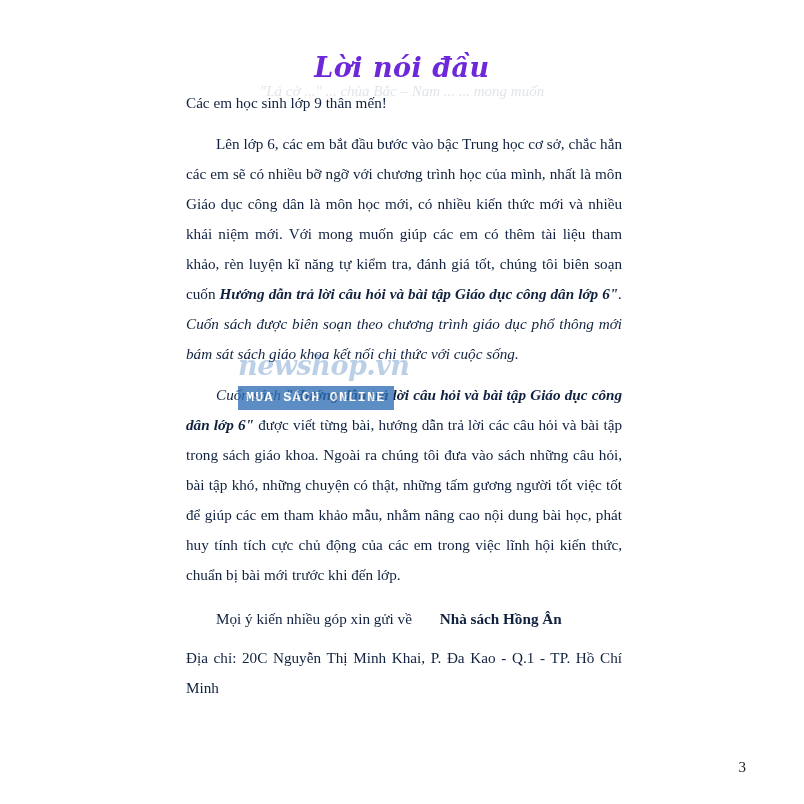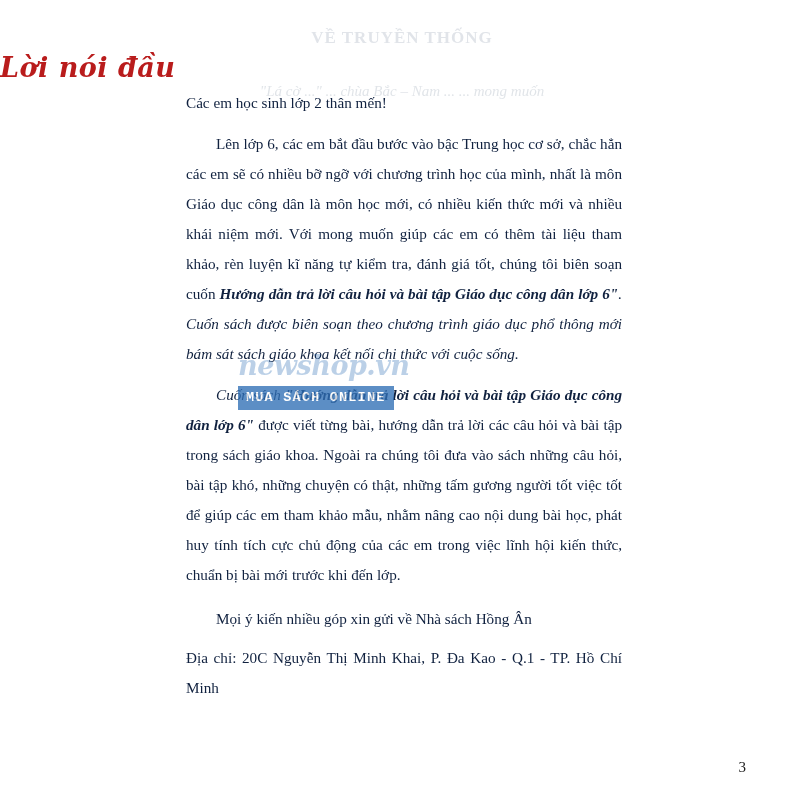--- a/index.html
+++ b/index.html
@@ -135,7 +135,6 @@
 
 <div class="page">
 
-  <div class="bleed">VỀ TRUYỀN THỐNG</div>
   <div class="bleed2">"Lá cờ ..."    ... chùa Bắc – Nam ...     ... mong muốn</div>
 
   <div class="title">Lời nói đầu</div>

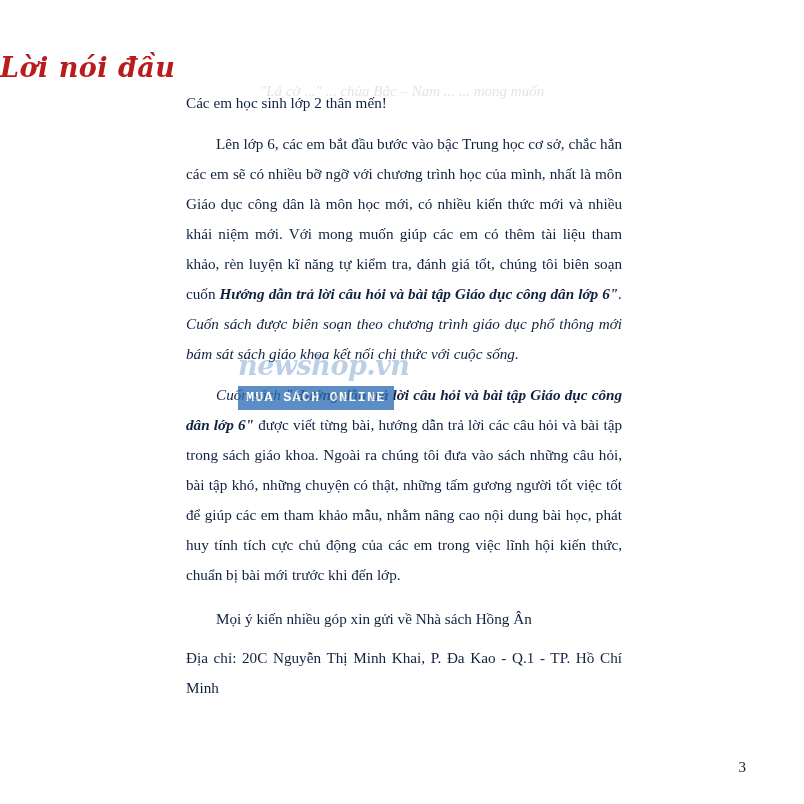--- a/index.html
+++ b/index.html
@@ -56,11 +56,12 @@
     left: 0;
     top: 52px;
     width: 804px;
+    text-align: center;
     font-family: "DejaVu Serif", serif;
     font-style: italic;
     font-weight: bold;
     font-size: 27px;
-    color: #b91c1c;
+    color: #6d28d9;
     letter-spacing: .5px;
     text-shadow: 0 1px 0 rgba(255,255,255,.6);
   }

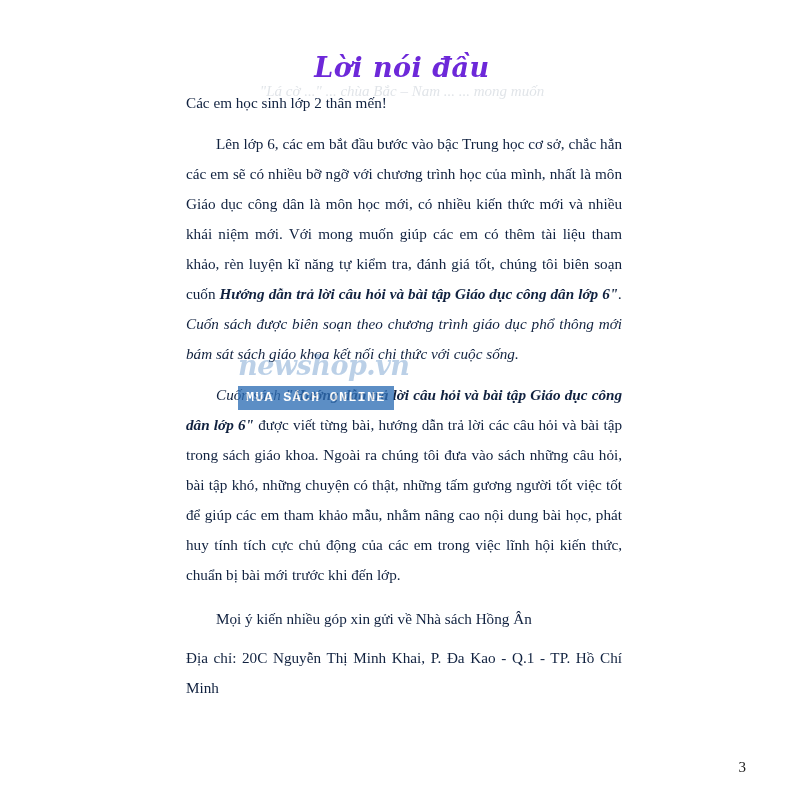--- a/index.html
+++ b/index.html
@@ -143,7 +143,7 @@
   <div class="body-text">
 
     <p>
-      <span>Các em học sinh lớp 2 thân mến!</span>
+      <span>Các em học sinh lớp 9 thân mến!</span>
     </p>
 
     <p class="indent">

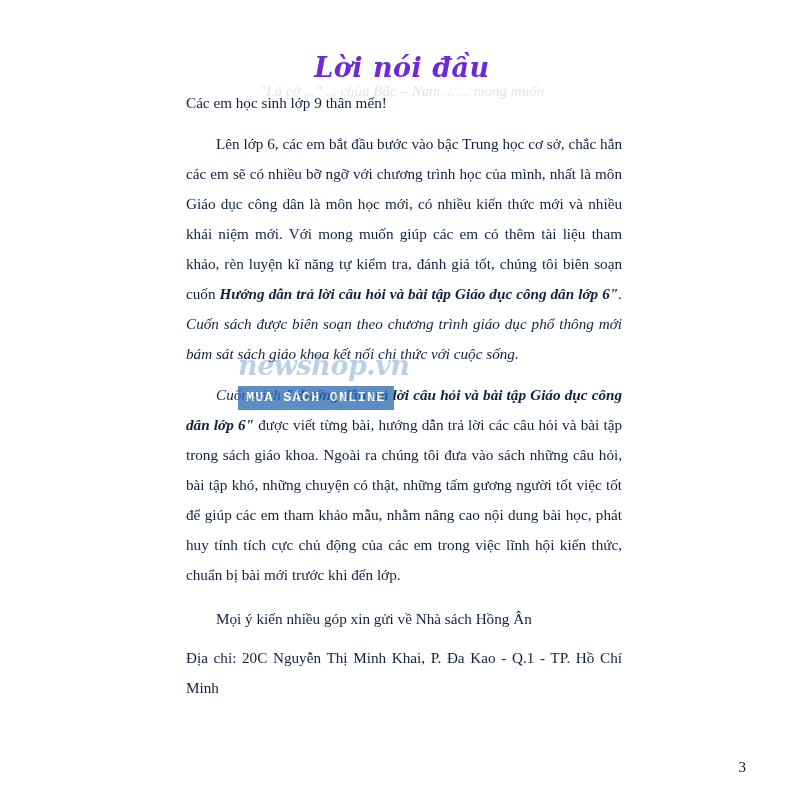--- a/index.html
+++ b/index.html
@@ -82,7 +82,7 @@
   .indent { text-indent: 30px; }
   .ital { font-style: italic; }
   .bold-ital { font-weight: bold; font-style: italic; margin-top: 28px; }
-  .bold { font-weight: normal; }
+  .bold { font-weight: bold; margin-left: 24px; }
 
   .contact {
     margin-top: 14px;

